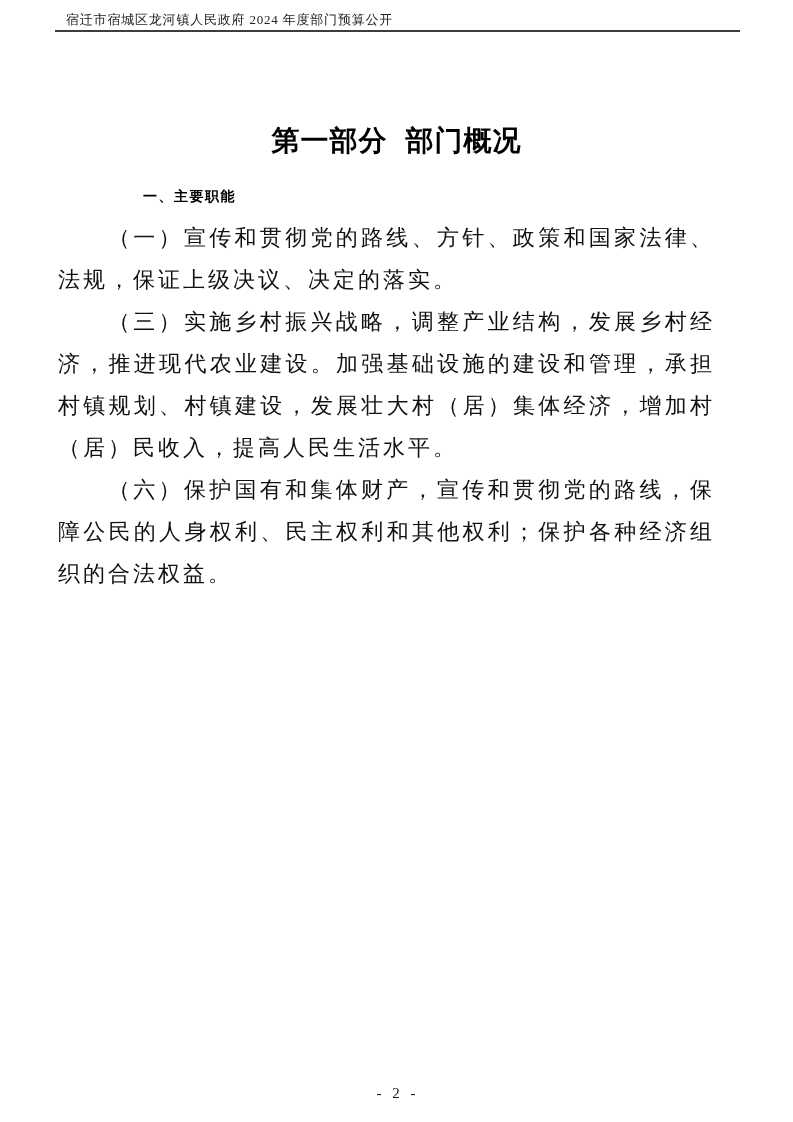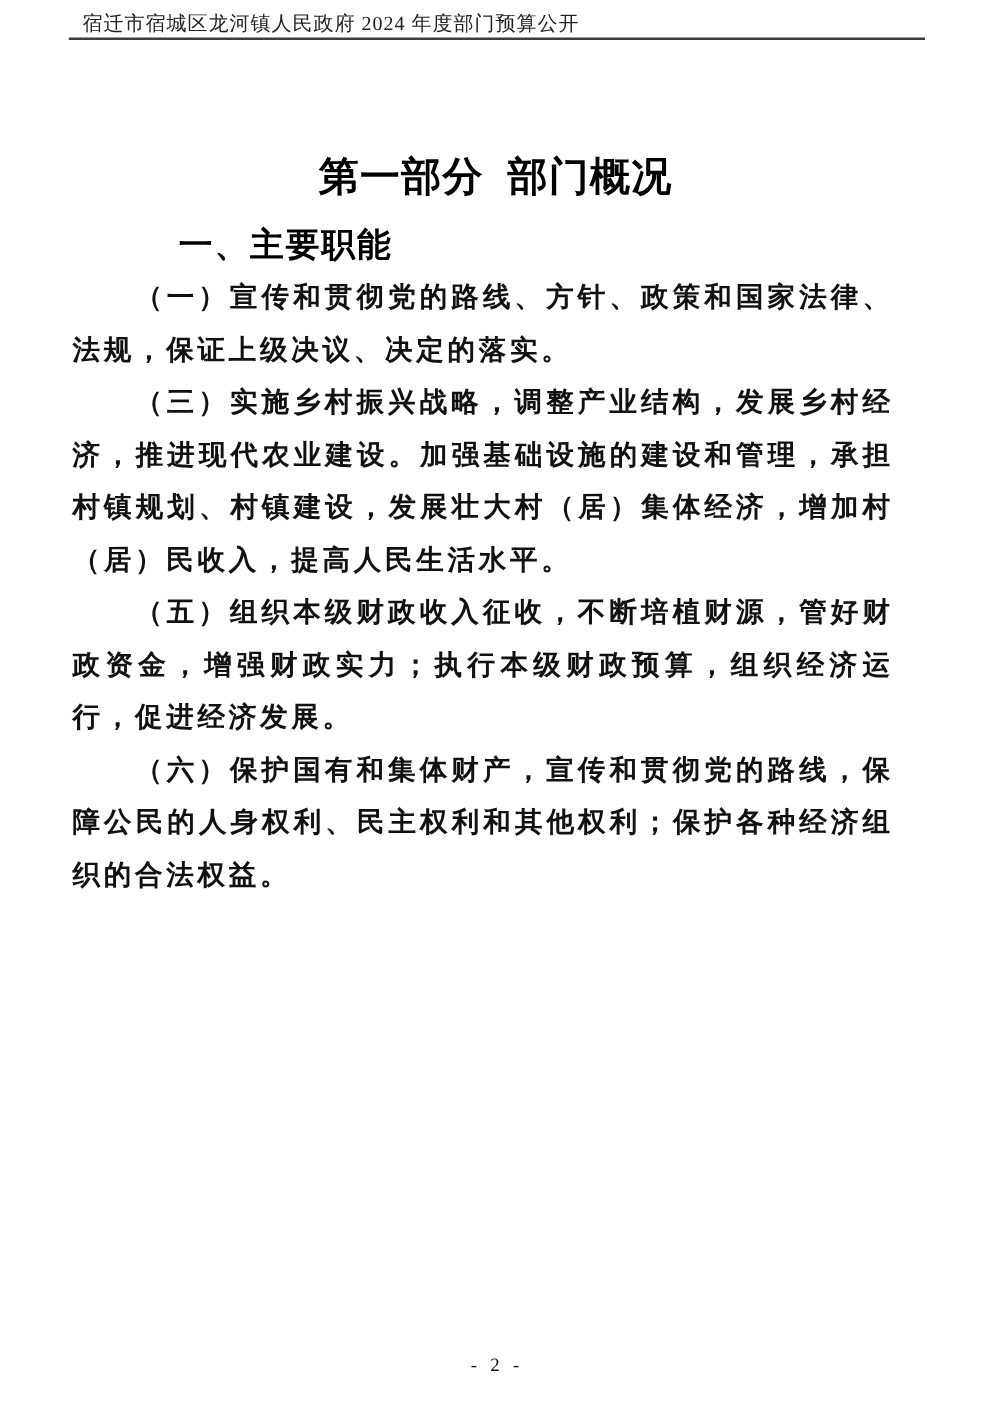--- a/index.html
+++ b/index.html
@@ -26,7 +26,7 @@
   }
   .header-text {
     margin-left: 11px;
-    font-size: 16px;
+    font-size: 13px;
     line-height: 16px;
     letter-spacing: 0.8px;
     color: #222222;

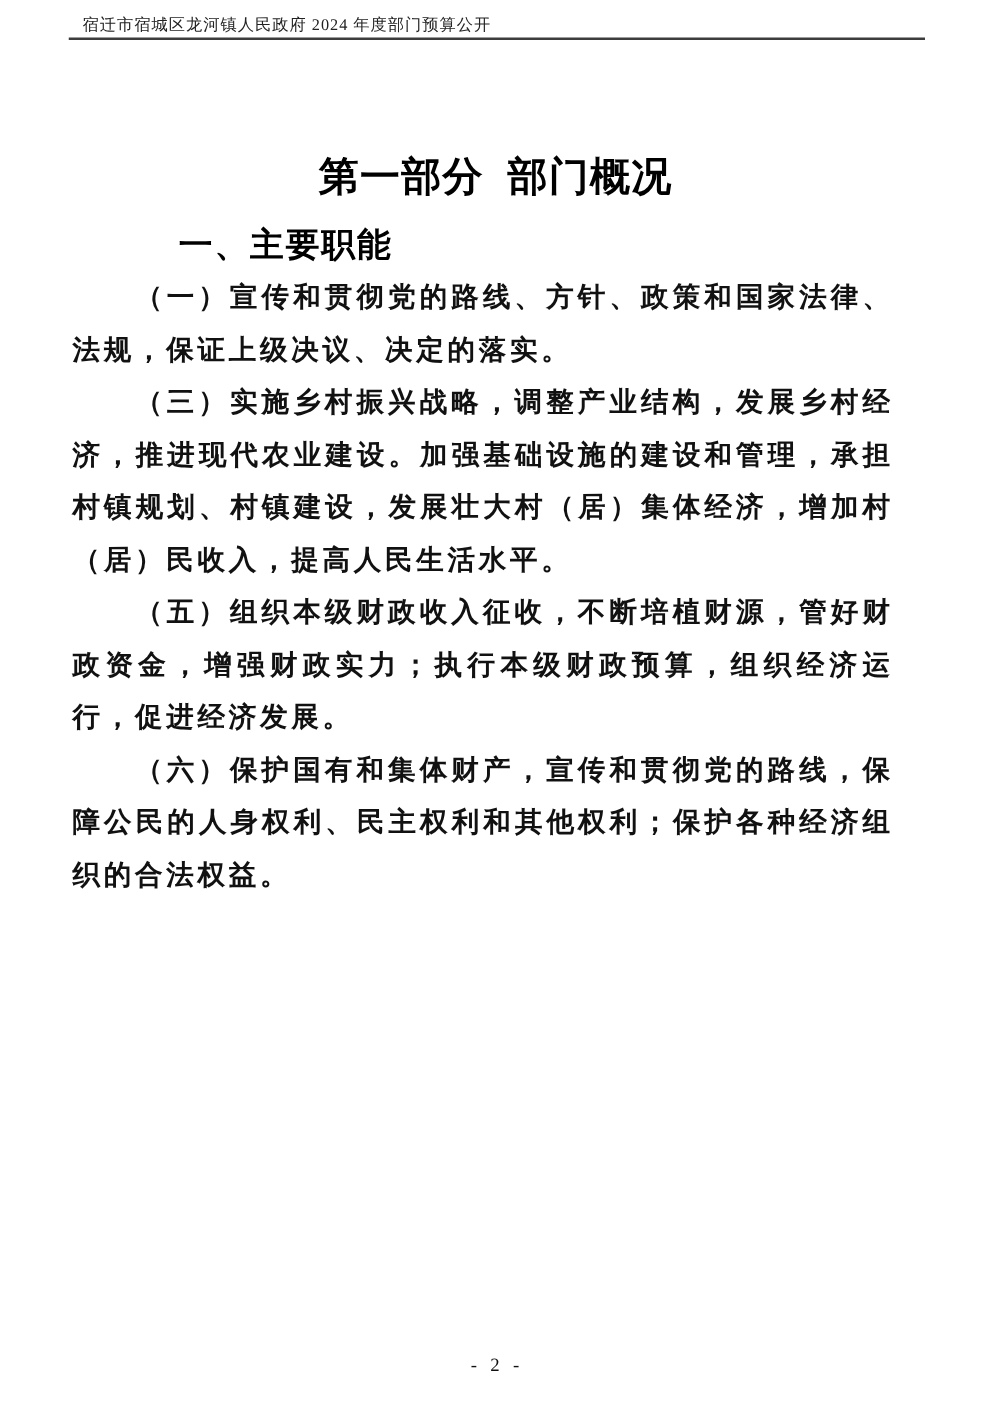--- a/index.html
+++ b/index.html
@@ -39,7 +39,7 @@
     width: 793px;
     margin: 0;
     text-align: center;
-    font-size: 32px;
+    font-size: 28px;
     line-height: 34px;
     font-weight: bold;
     letter-spacing: 1px;

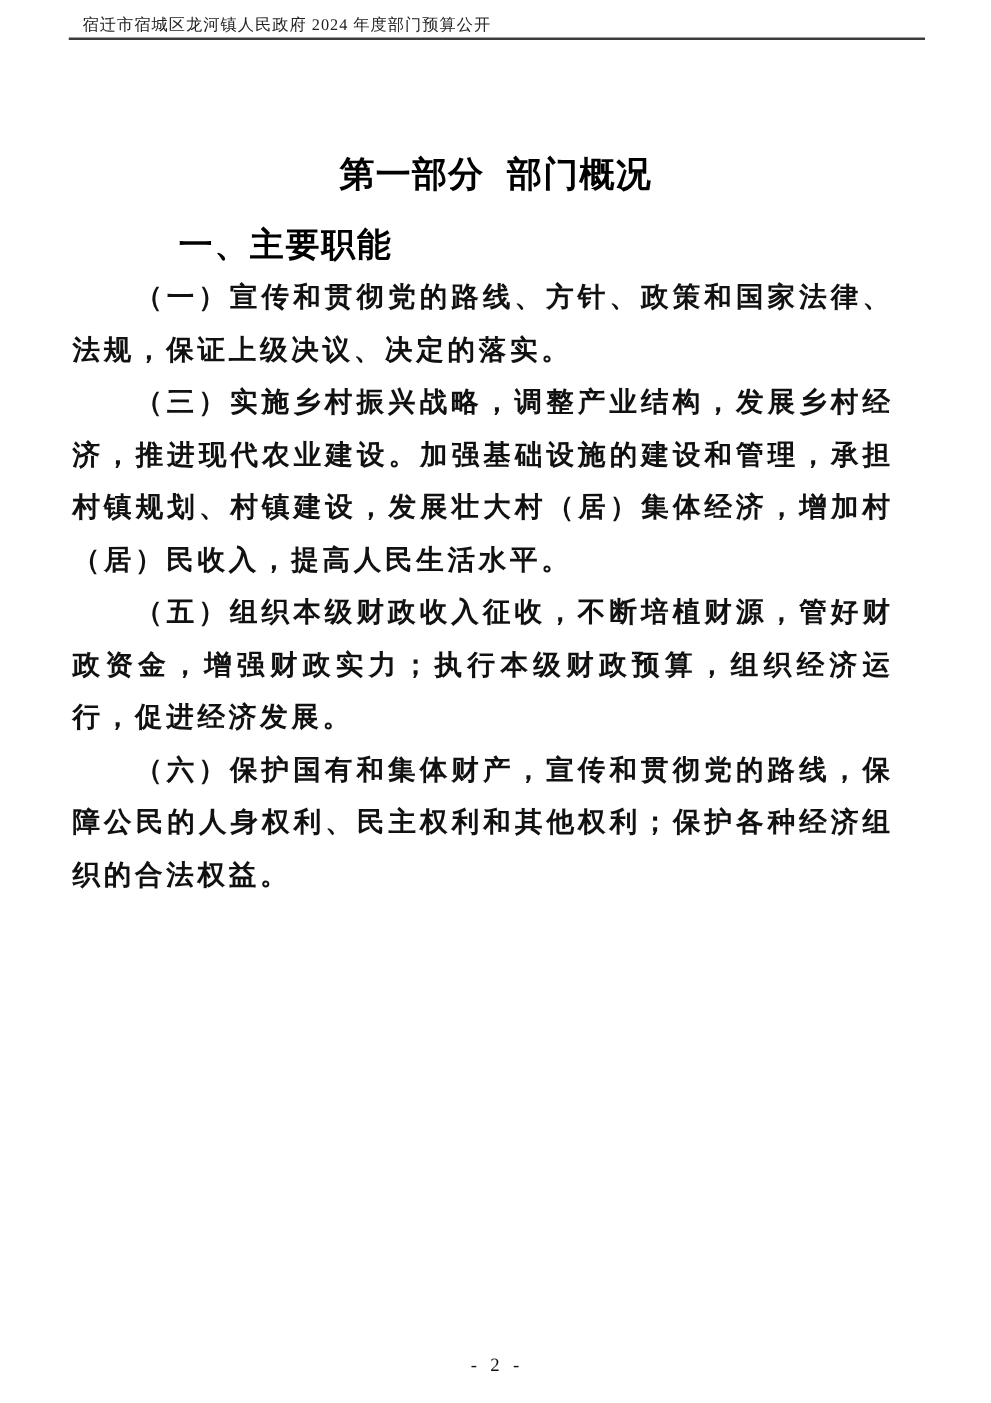--- a/index.html
+++ b/index.html
@@ -51,7 +51,7 @@
     left: 143px;
     top: 184px;
     margin: 0;
-    font-size: 27px;
+    font-size: 14px;
     line-height: 25px;
     font-weight: bold;
     letter-spacing: 1.5px;

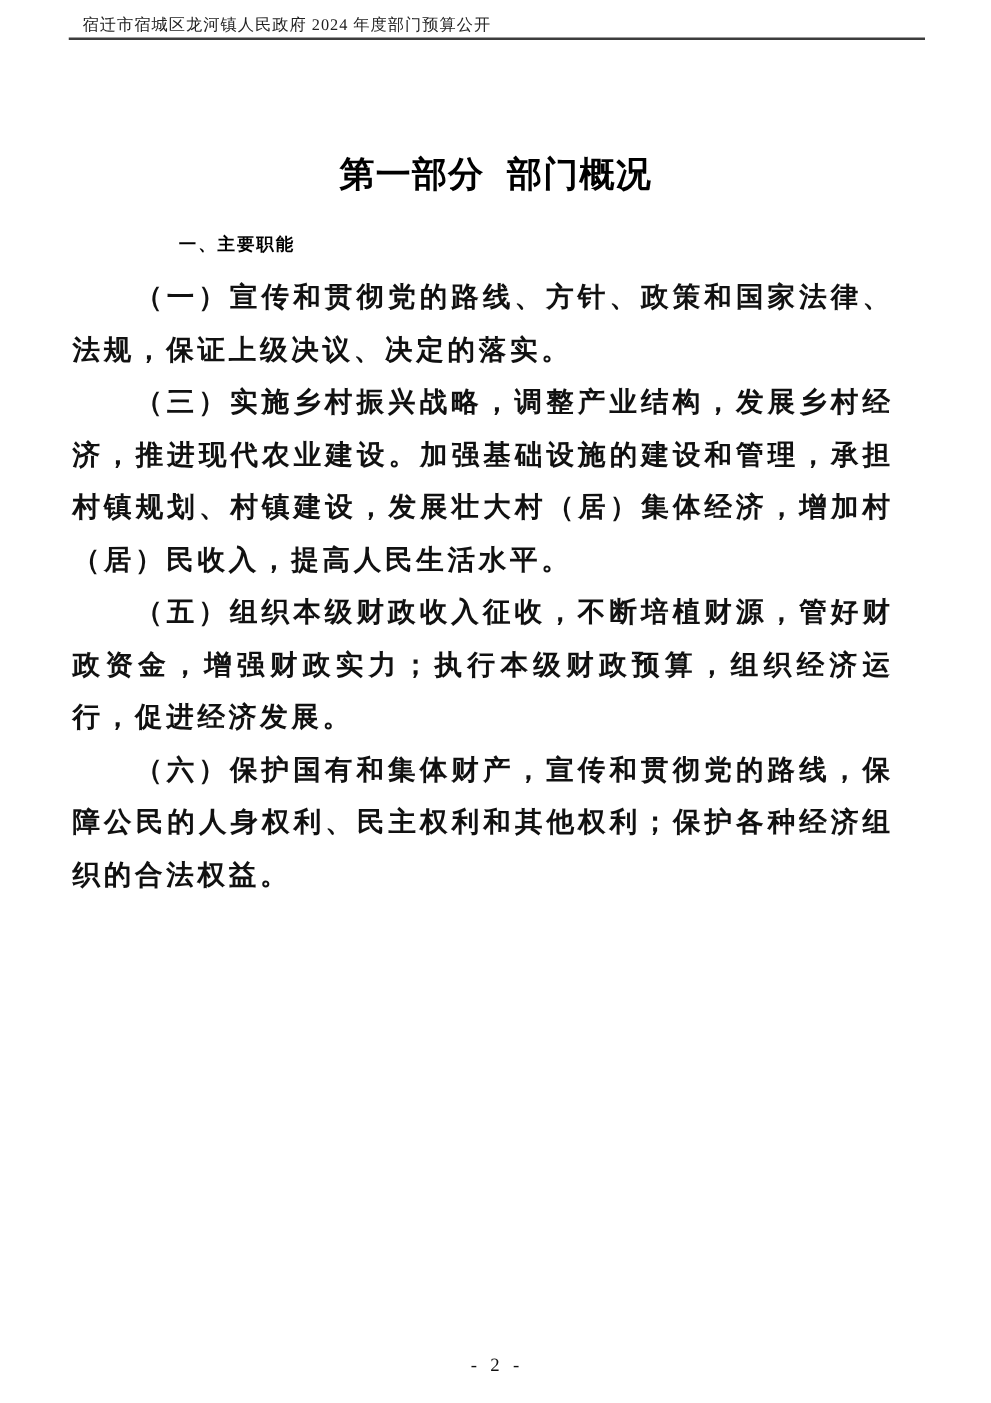--- a/index.html
+++ b/index.html
@@ -63,7 +63,6 @@
     left: 58px;
     top: 217px;
     width: 657px;
-    font-weight: bold;
   }
   .paragraphs p {
     margin: 0;

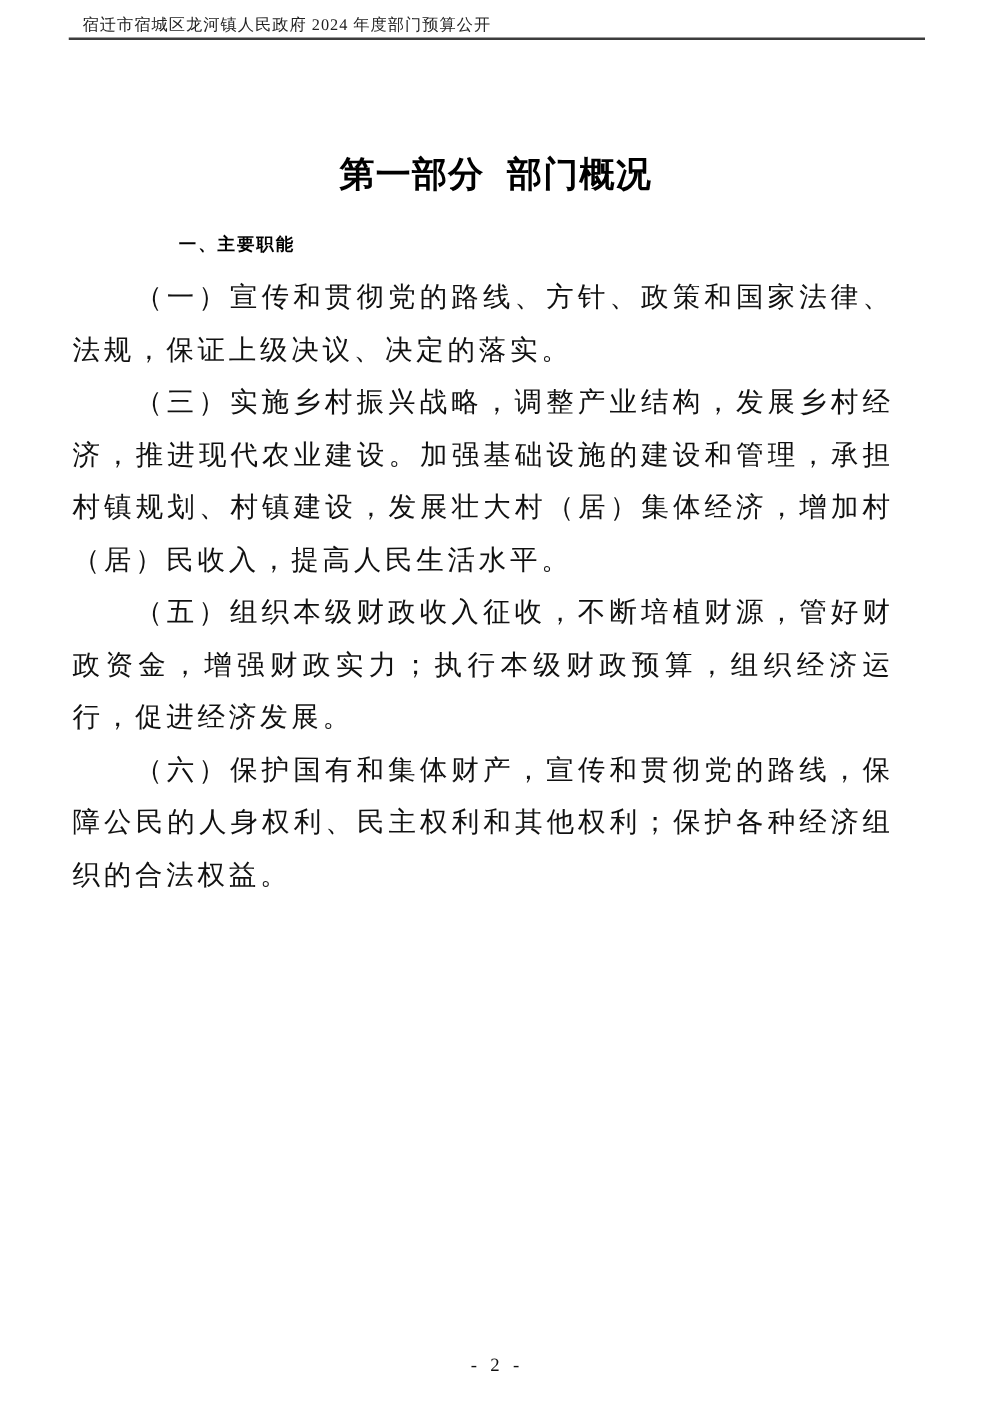--- a/index.html
+++ b/index.html
@@ -105,7 +105,6 @@
   <div class="paragraphs">
     <p>（一）宣传和贯彻党的路线、方针、政策和国家法律、法规，保证上级决议、决定的落实。</p>
     <p>（三）实施乡村振兴战略，调整产业结构，发展乡村经济，推进现代农业建设。加强基础设施的建设和管理，承担村镇规划、村镇建设，发展壮大村（居）集体经济，增加村（居）民收入，提高人民生活水平。</p>
-    <p>（五）组织本级财政收入征收，不断培植财源，管好财政资金，增强财政实力；执行本级财政预算，组织经济运行，促进经济发展。</p>
     <p>（六）保护国有和集体财产，宣传和贯彻党的路线，保障公民的人身权利、民主权利和其他权利；保护各种经济组织的合法权益。</p>
   </div>
 

